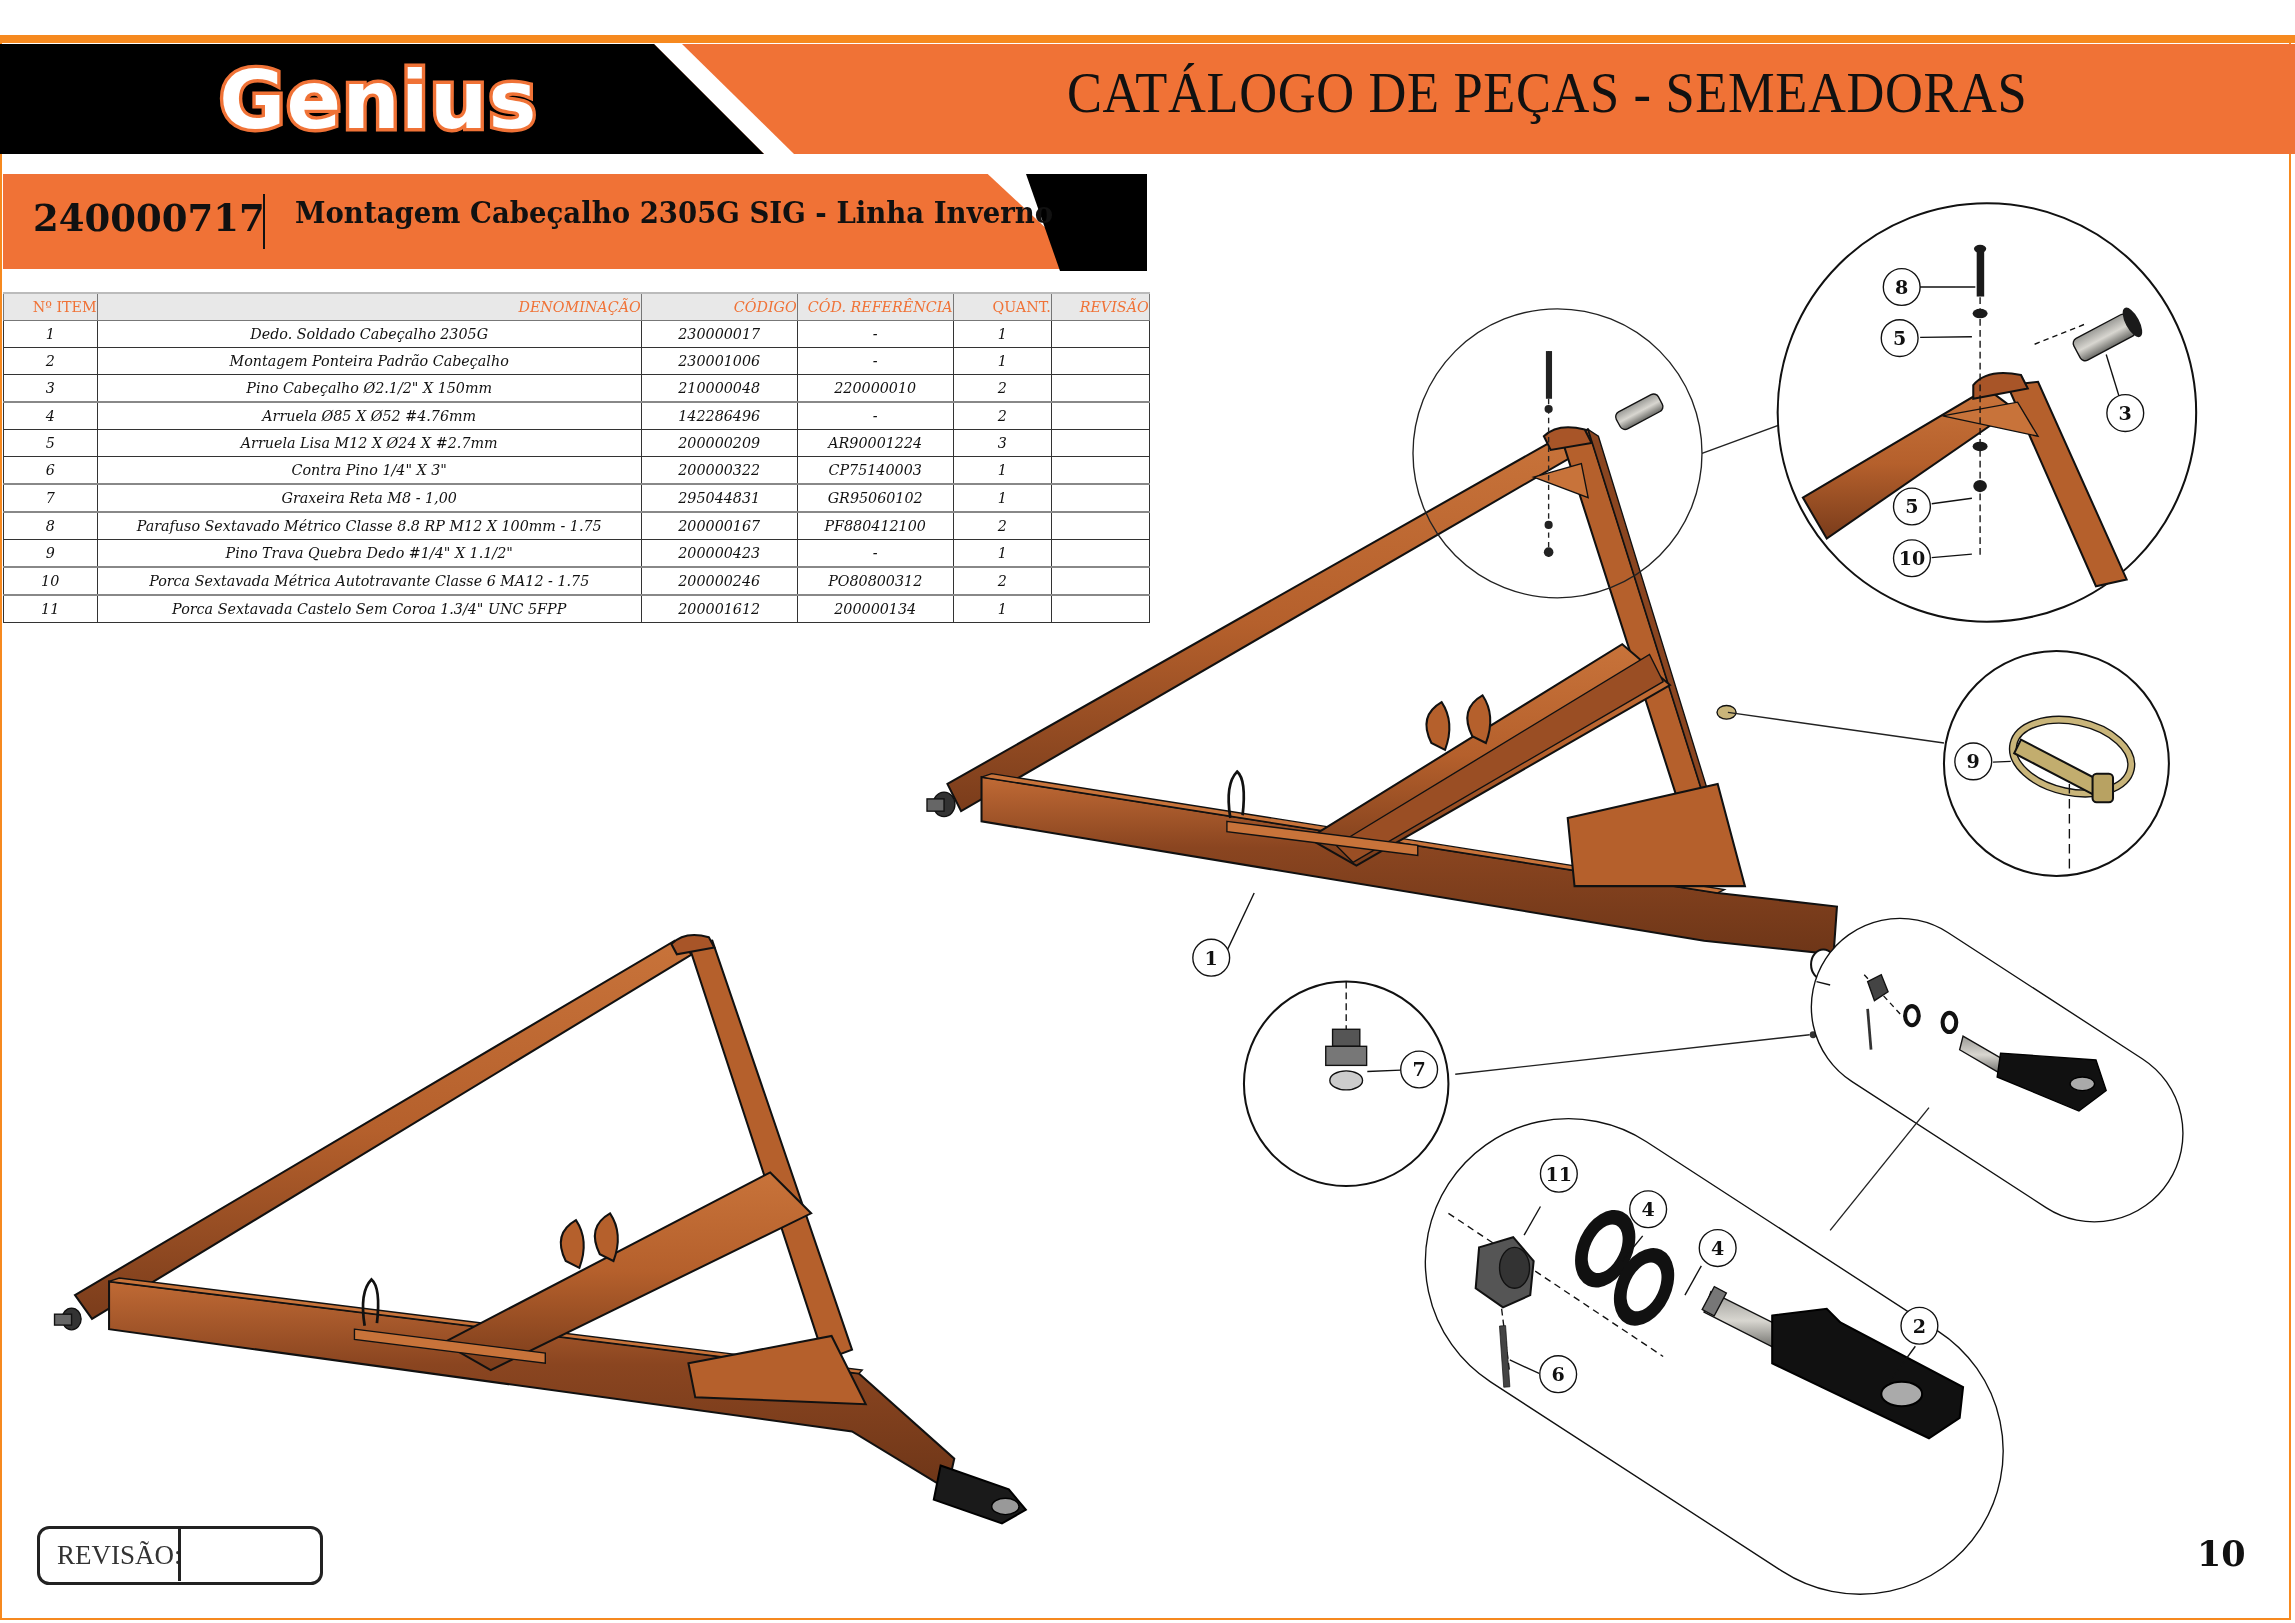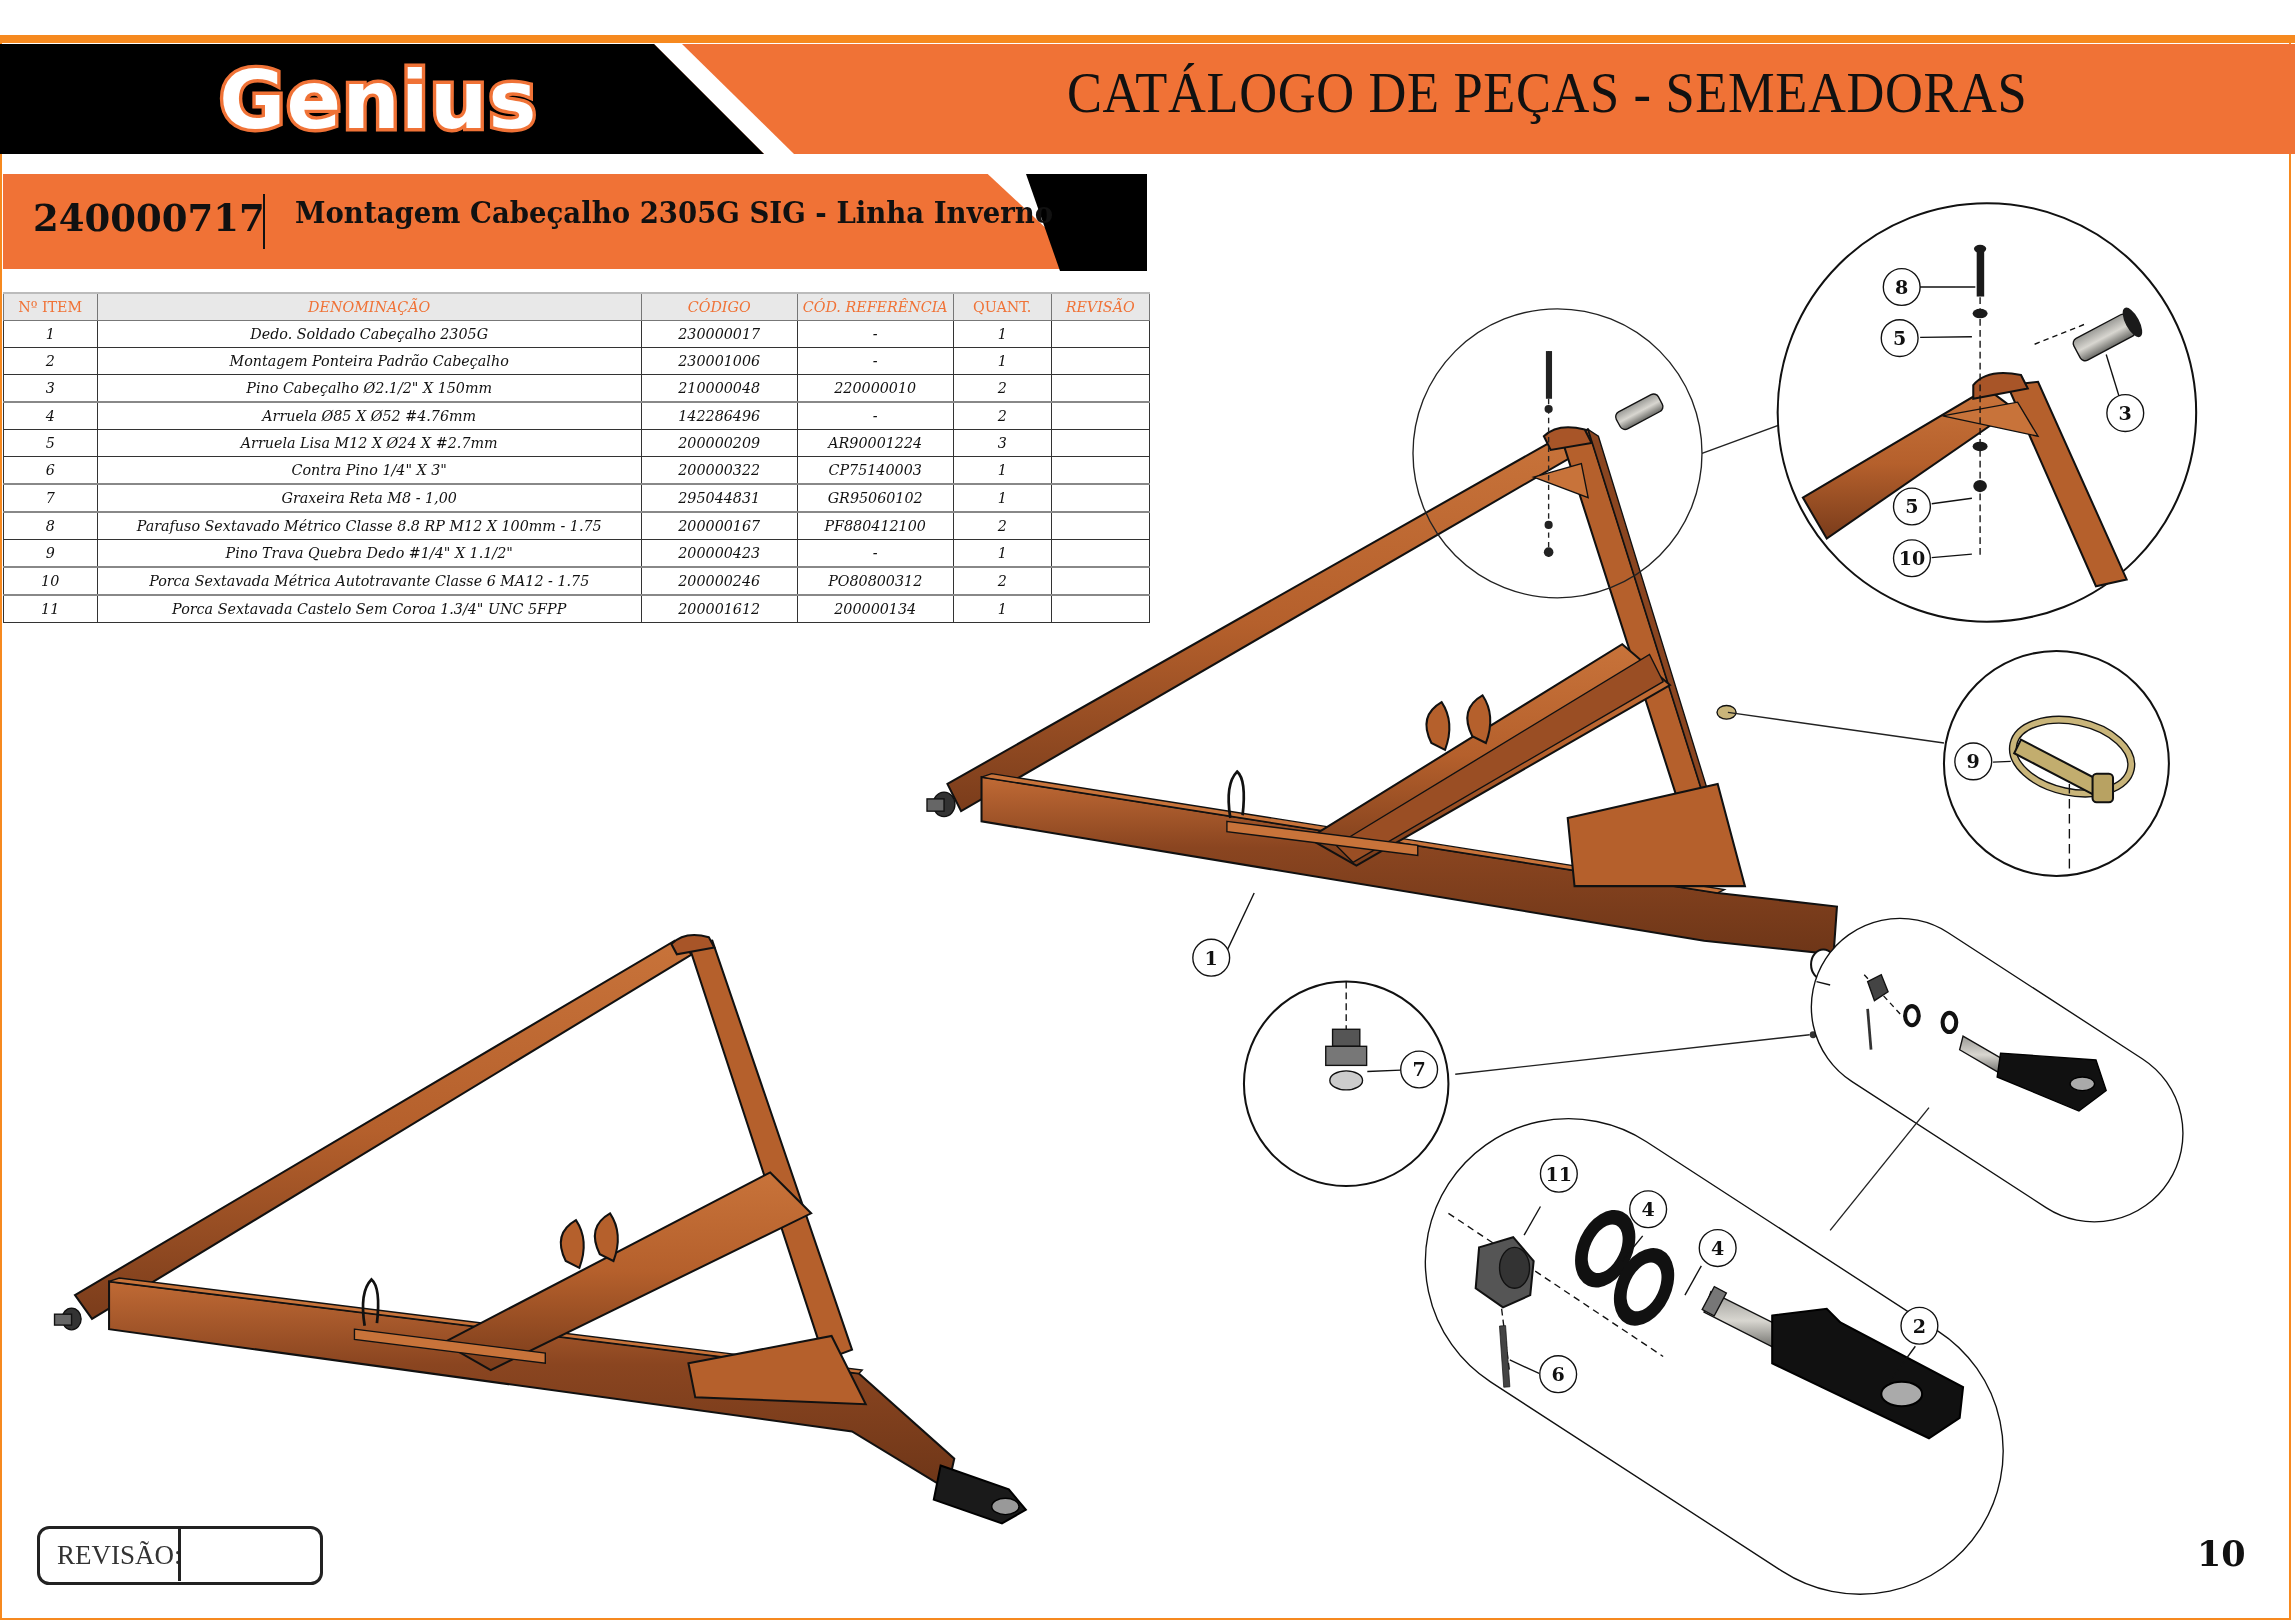--- a/index.html
+++ b/index.html
@@ -17,7 +17,7 @@
   .sub-divider { position:absolute; left:263px; top:194px; width:2px; height:55px; background:#111; }
   .assembly-name { position:absolute; left:295px; top:196px; font-family:"DejaVu Serif", serif; font-weight:bold; font-size:29px; color:#111; white-space:nowrap; transform:scaleX(0.95); transform-origin:left; }
   table.parts { position:absolute; left:2.7px; top:292px; border-collapse:collapse; font-family:"DejaVu Serif", serif; font-style:italic; font-size:14.3px; color:#111; }
-  table.parts th { background:#e8e8e8; color:#f07236; font-weight:normal; height:26px; border:0.7px solid #777; border-top:2px solid #bbb; text-align:center; padding:0; }
+  table.parts th { background:#e8e8e8; color:#f07236; font-weight:normal; height:26px; border:0.7px solid #777; border-top:2px solid #bbb; text-align:right; padding:0; }
   table.parts th.upright { font-style:normal; }
   table.parts td { height:26px; border:0.7px solid #333; text-align:center; padding:0; }
   table.parts tr.thick td { border-bottom:2px solid #888; }

